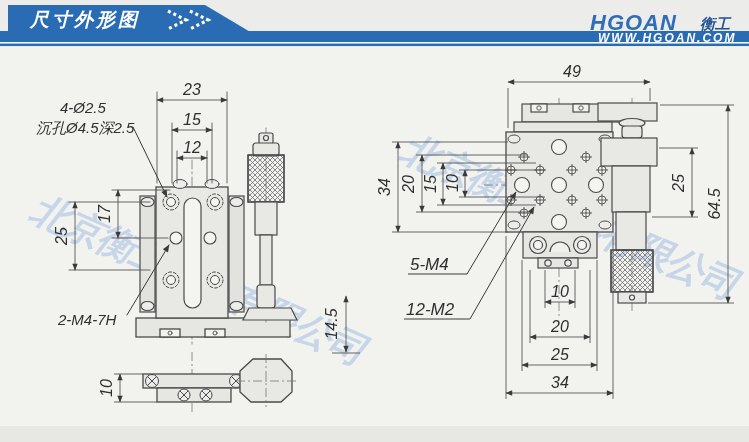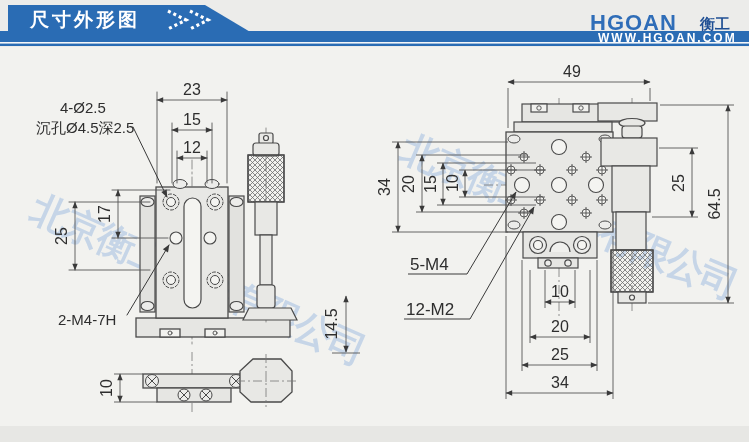--- a/index.html
+++ b/index.html
@@ -4,7 +4,7 @@
 <style>
   html,body{margin:0;padding:0;background:#ececea;}
   .page{position:relative;width:749px;height:442px;background:#ececea;overflow:hidden;
-        font-family:"Liberation Sans","DejaVu Sans",sans-serif;}
+        font-family:"Liberation Sans","DejaVu Sans",sans-serif;font-style:italic;}
   svg text{font-family:"Liberation Sans","DejaVu Sans",sans-serif;}
   .dimtxt{font-size:16px;fill:#2e2e2e;}
   .lbltxt{font-size:15px;fill:#2e2e2e;}

